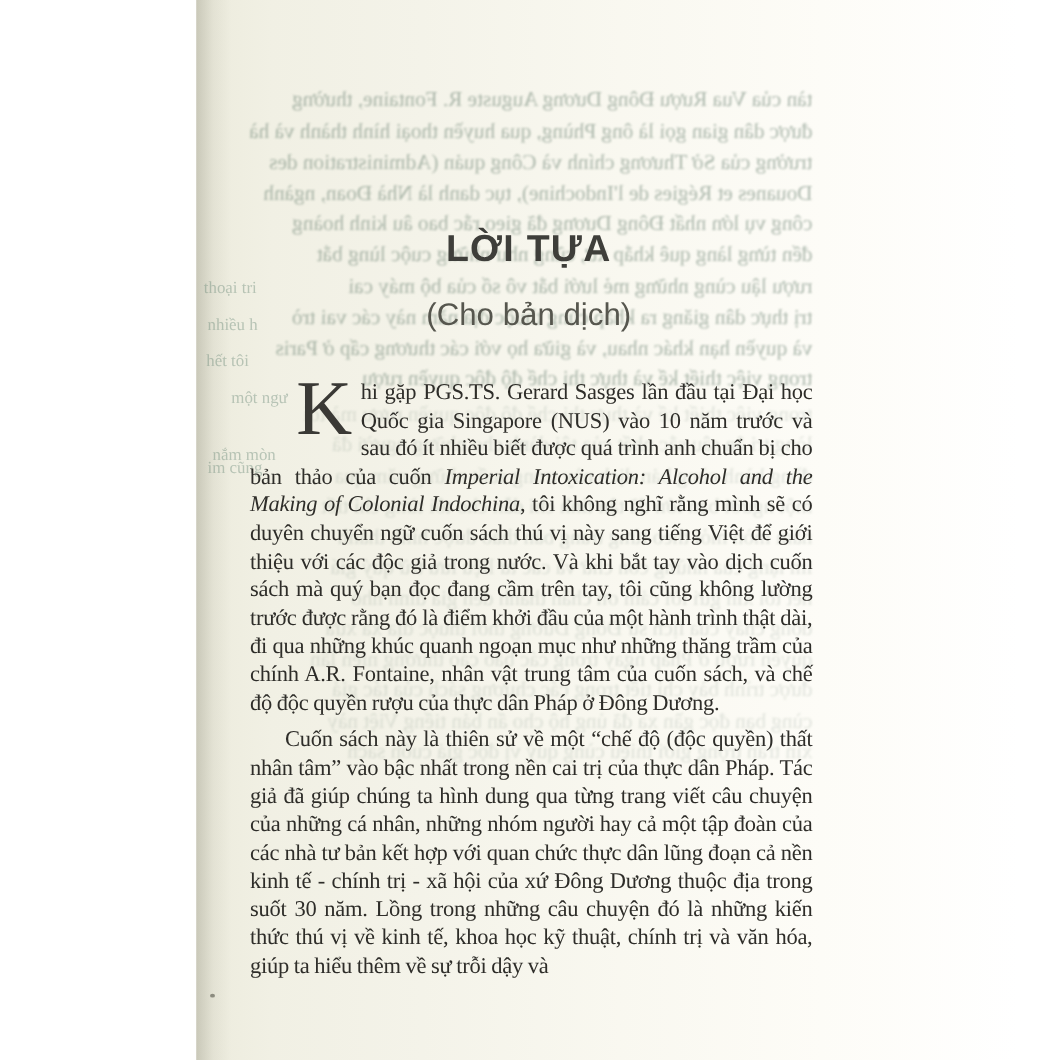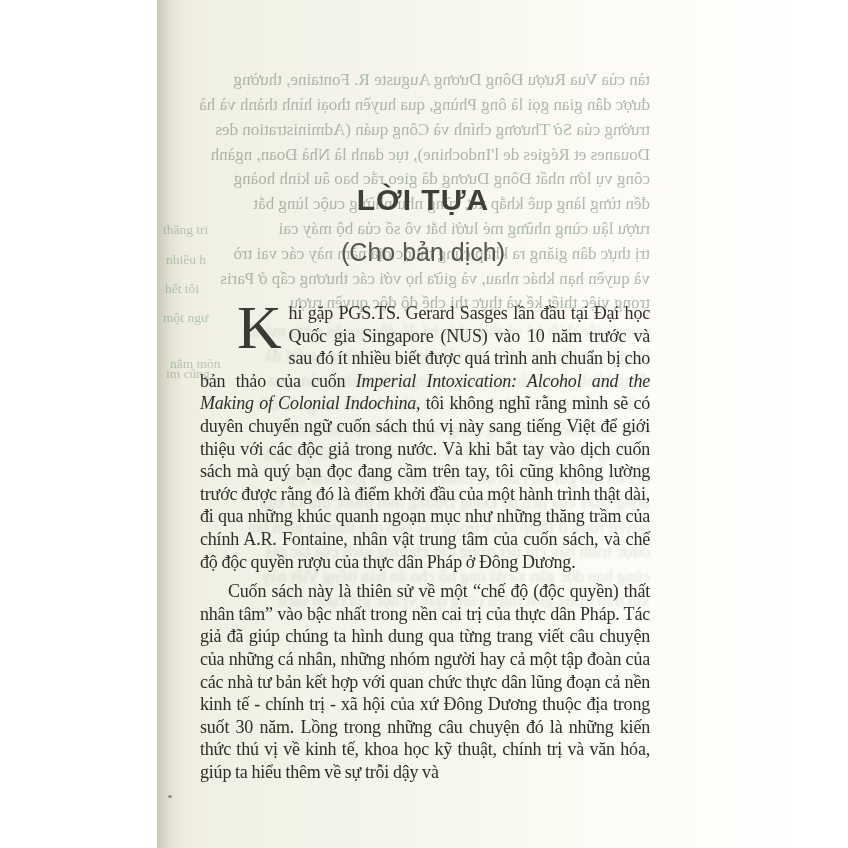--- a/index.html
+++ b/index.html
@@ -97,7 +97,7 @@
       <div class="ghost-line faint" style="top:591px">xin trân trọng giới thiệu cùng quý vị độc giả cuốn sách</div>
     </div>
 
-    <div class="margin-ghost" style="left:6px;top:222px">thăng tri</div>
+    <div class="margin-ghost" style="left:6px;top:222px">thoại tri</div>
     <div class="margin-ghost" style="left:9px;top:252px">nhiều h</div>
     <div class="margin-ghost" style="left:8px;top:281px">hết tôi</div>
     <div class="margin-ghost" style="left:6px;top:310px">một ngư</div>

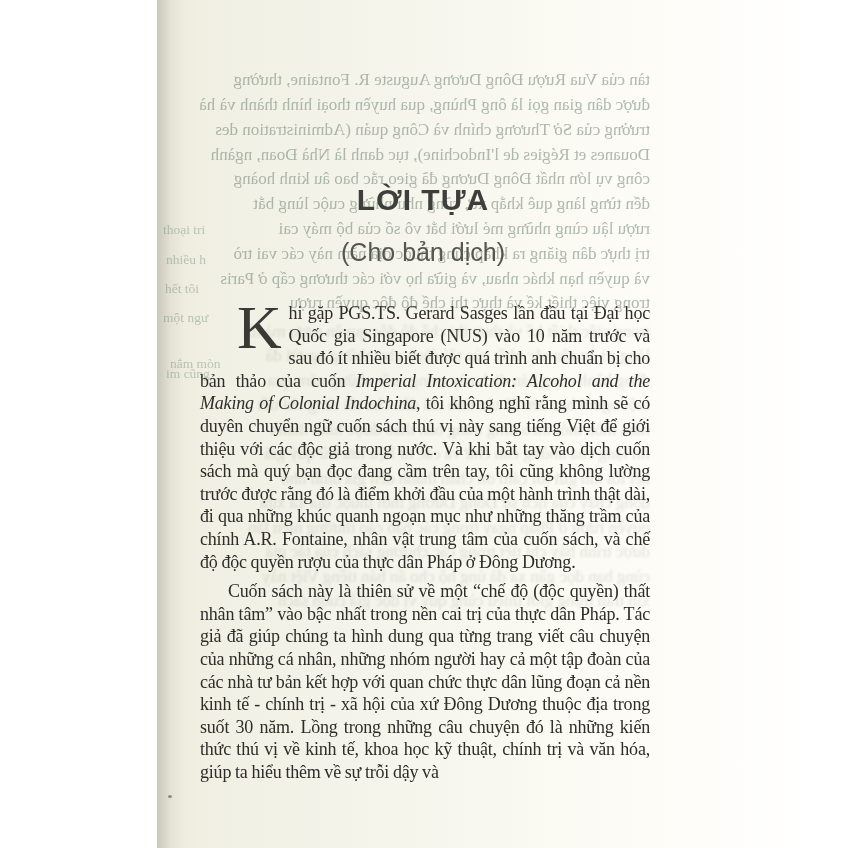--- a/index.html
+++ b/index.html
@@ -100,7 +100,7 @@
     <div class="margin-ghost" style="left:6px;top:222px">thoại tri</div>
     <div class="margin-ghost" style="left:9px;top:252px">nhiều h</div>
     <div class="margin-ghost" style="left:8px;top:281px">hết tôi</div>
-    <div class="margin-ghost" style="left:6px;top:310px">một ngư</div>
+    <div class="margin-ghost" style="left:28px;top:310px">một ngư</div>
     <div class="margin-ghost" style="left:13px;top:356px">nắm mòn</div>
     <div class="margin-ghost" style="left:9px;top:366px">im cũng</div>
 

